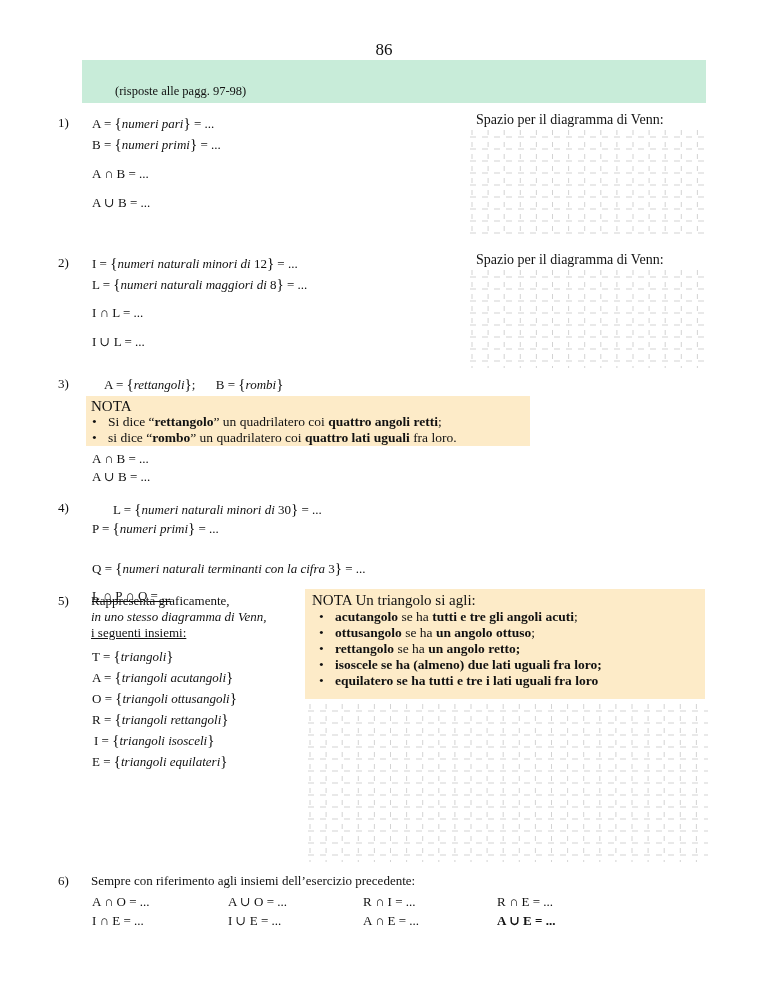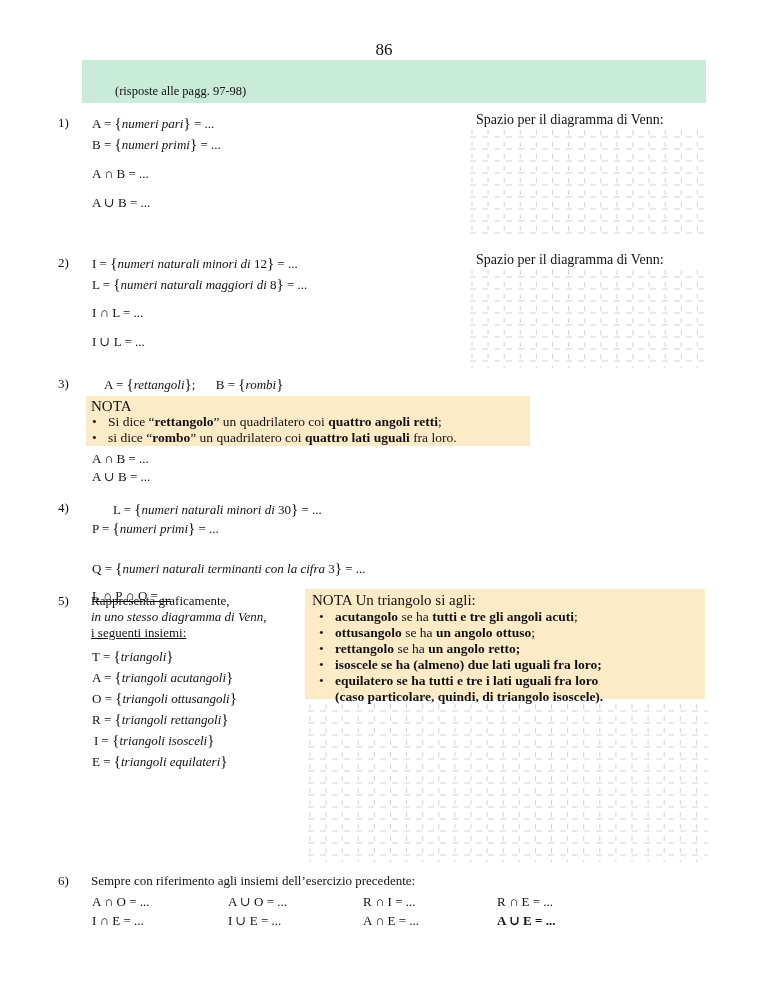--- a/index.html
+++ b/index.html
@@ -169,7 +169,6 @@
     <li><span class="bullet">•</span><b>rettangolo</b><span> se ha </span><b>un angolo retto;</b></li>
     <li><span class="bullet">•</span><b>isoscele se ha (almeno) due lati uguali fra loro;</b></li>
     <li><span class="bullet">•</span><b>equilatero se ha tutti e tre i lati uguali fra loro</b></li>
-    <li><b>(caso particolare, quindi, di triangolo isoscele).</b></li>
   </ul>
 </div>
 

